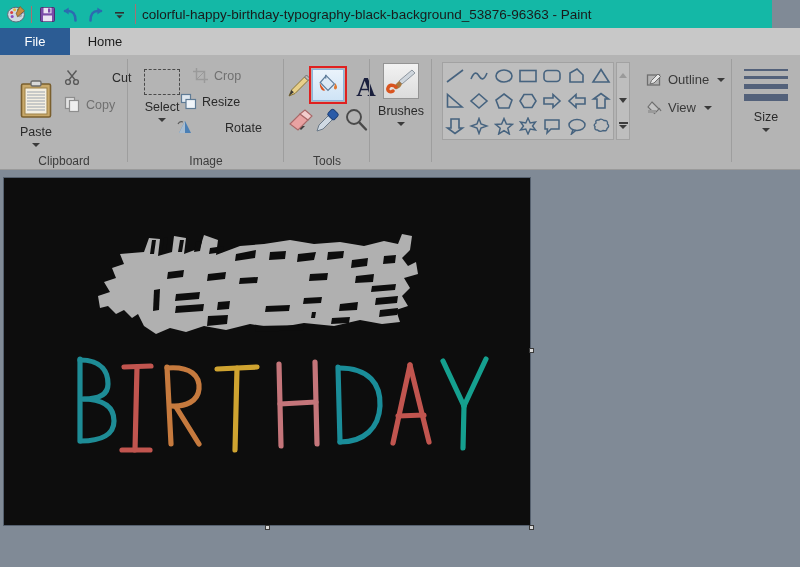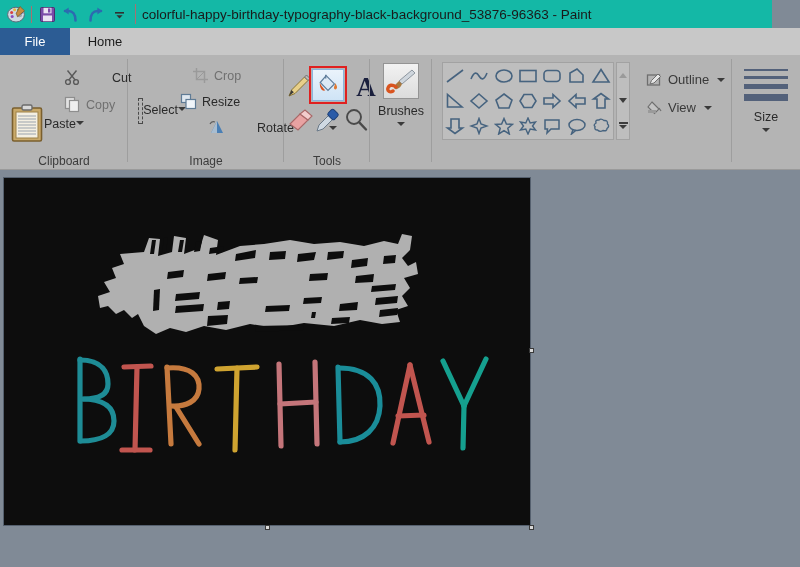--- a/index.html
+++ b/index.html
@@ -84,7 +84,7 @@
   
   .select-btn {
     position: absolute; left: 138px; top: 6px; width: 48px; height: 92px;
-    display: flex; flex-direction: row; align-items: center;
+    display: flex; flex-direction: column; align-items: center;
   }
   .sel-rect {
     width: 36px; height: 26px; margin-top: 8px;

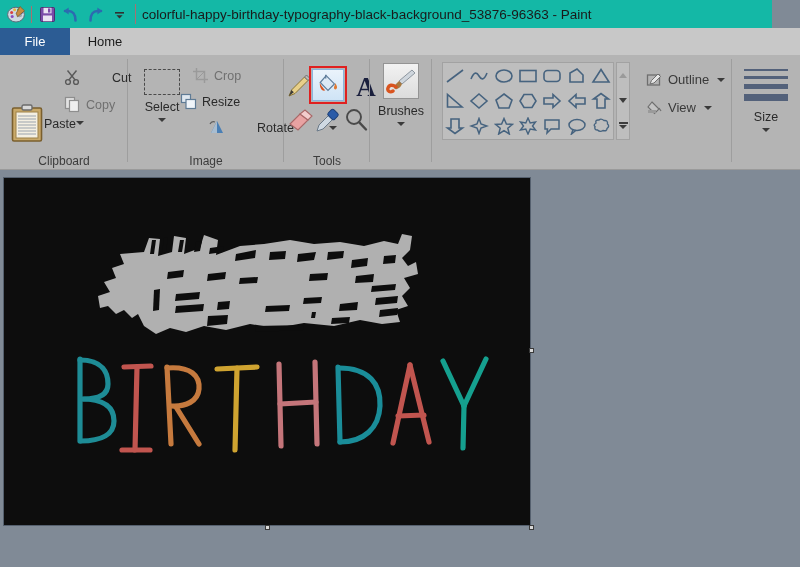--- a/index.html
+++ b/index.html
@@ -65,7 +65,7 @@
   
   .paste-btn {
     position: absolute; left: 10px; top: 20px; width: 52px; height: 92px;
-    display: flex; align-items: center;
+    display: flex; flex-direction: column; align-items: center;
   }
   .clipboard-ico { width: 34px; height: 40px; margin-top: 5px; }
   .paste-lbl { font-size: 12.5px; color: #2a2a2a; margin-top: 5px; }

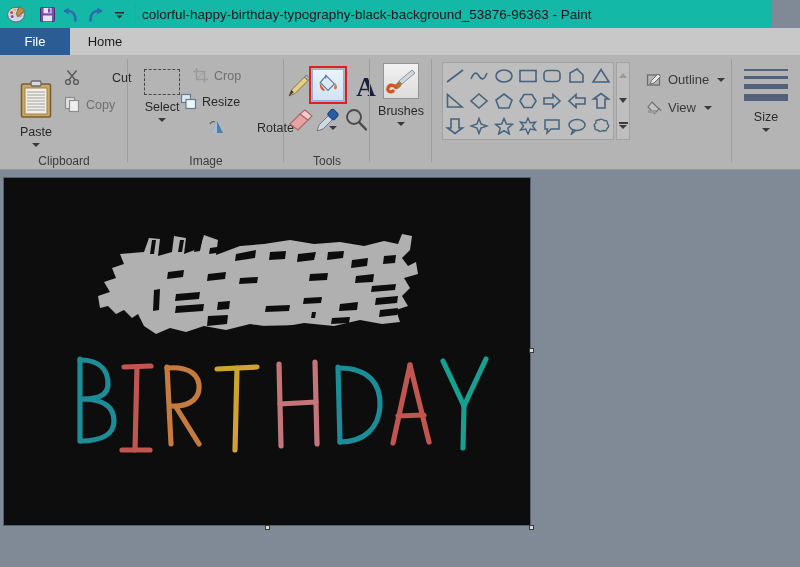--- a/index.html
+++ b/index.html
@@ -312,7 +312,7 @@
       <span>Resize</span>
     </div>
 
-    <div class="mini-item enabled" style="left:80px; top:64px;gap:32px;">
+    <div class="mini-item enabled" style="left:48px; top:64px;gap:32px;">
       <span class="mini-ico">
         <svg width="17" height="17" viewBox="0 0 17 17">
           <path d="M9 2 L15 14 L3 14 Z" fill="#4a7fb5"></path>

